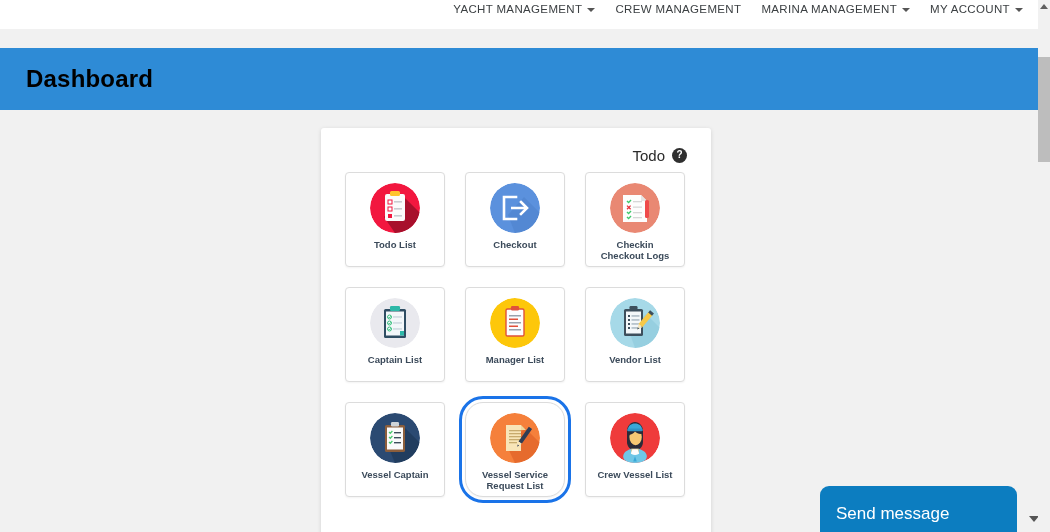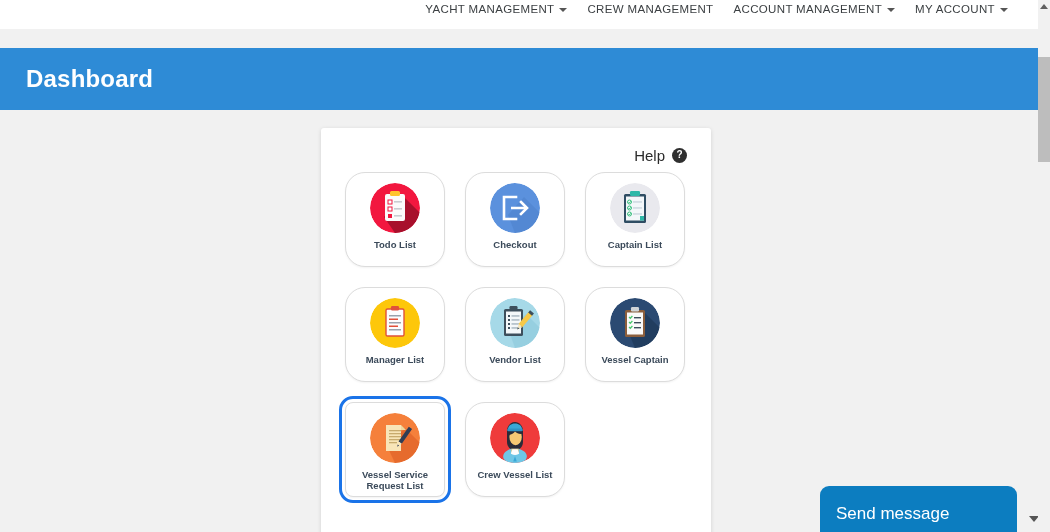--- a/index.html
+++ b/index.html
@@ -30,7 +30,7 @@
     display: flex;
     align-items: flex-start;
     justify-content: flex-end;
-    padding-right: 20px;
+    padding-right: 5px;
   }
   .nav-items {
     display: flex;

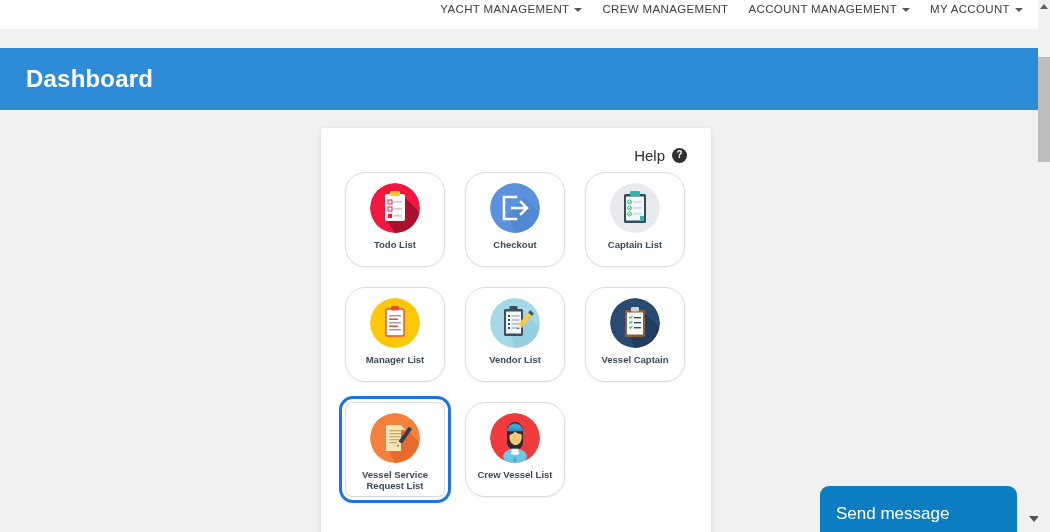--- a/index.html
+++ b/index.html
@@ -246,7 +246,7 @@
           <span>CREW MANAGEMENT</span>
         </div>
         <div class="nav-item">
-          <span>ACCOUNT MANAGEMENT</span>
+          <span>MARINA MANAGEMENT</span>
           <span class="caret"></span>
         </div>
         <div class="nav-item">

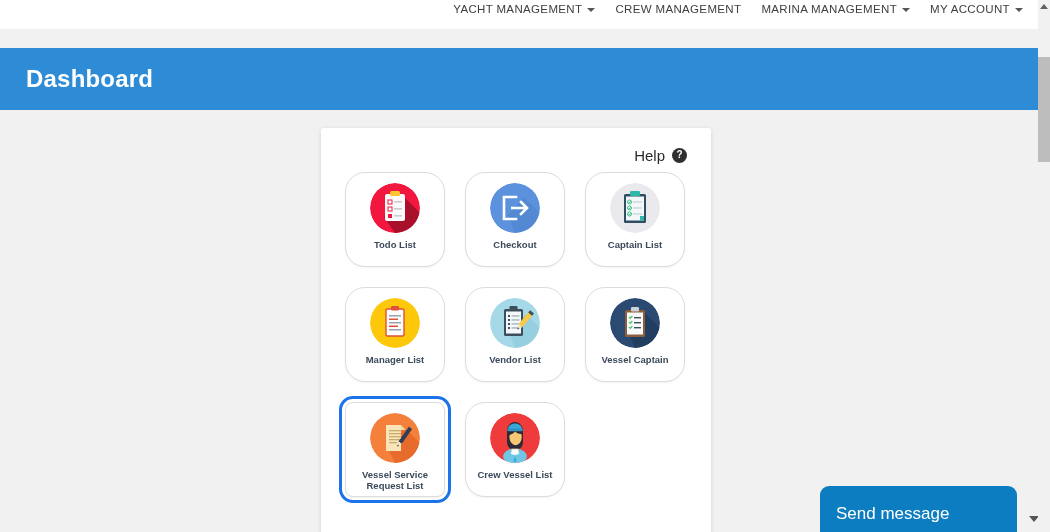--- a/index.html
+++ b/index.html
@@ -72,7 +72,7 @@
     align-items: center;
   }
   .banner-title {
-    color: #ffffff;
+    color: #000000;
     font-size: 24px;
     font-weight: bold;
     letter-spacing: 0.2px;

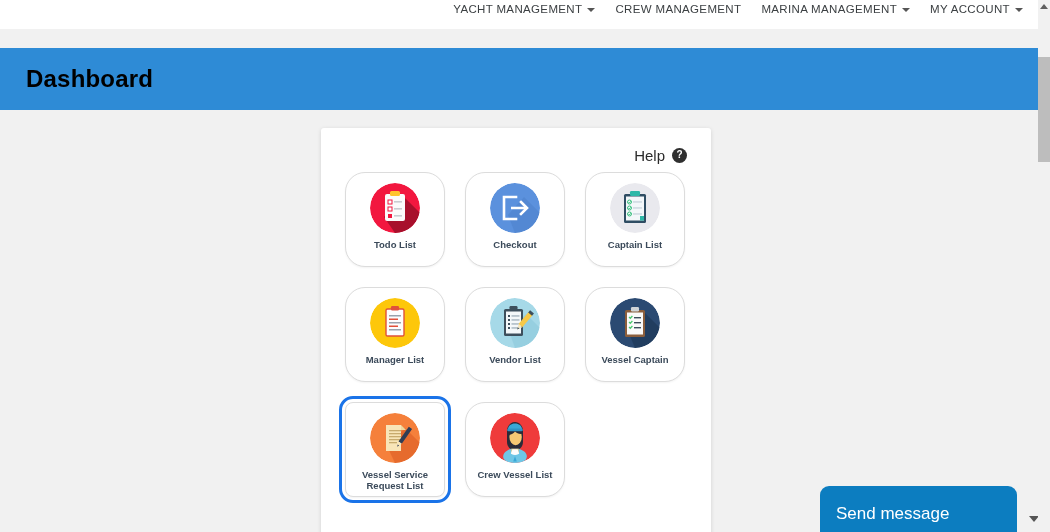--- a/index.html
+++ b/index.html
@@ -265,7 +265,7 @@
     <div class="card">
 
       <div class="help-row">
-        <span class="help-label">Help</span>
+        <span class="help-label">Todo</span>
         <span class="help-icon">?</span>
       </div>
 

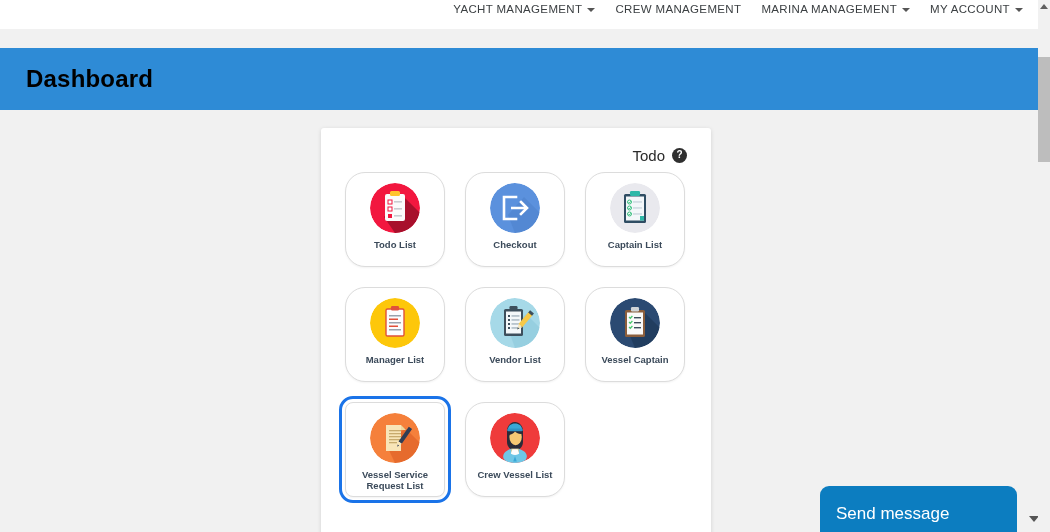--- a/index.html
+++ b/index.html
@@ -141,7 +141,7 @@
     height: 95px;
     background: #ffffff;
     border: 1px solid #dcdcdc;
-    border-radius: 20px;
+    border-radius: 4px;
     display: flex;
     flex-direction: column;
     align-items: center;

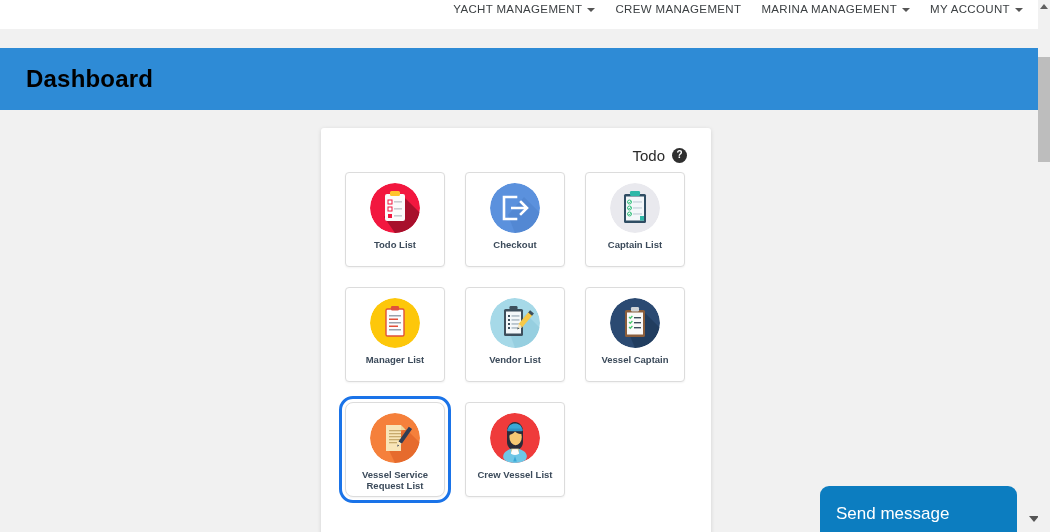--- a/index.html
+++ b/index.html
@@ -302,6 +302,25 @@
           <div class="tile">
             <div class="icon-wrap">
               <svg viewBox="0 0 50 50" xmlns="http://www.w3.org/2000/svg">
+                <circle cx="25" cy="25" r="25" fill="#e98873"></circle>
+                <path d="M13 12h18l6 6v21H13z" fill="#fdfdfd"></path>
+                <path d="M31 12l6 6h-6z" fill="#e5e5e5"></path>
+                <path d="M17 18l1.6 1.6L21 17" fill="none" stroke="#3ec96a" stroke-width="1.4"></path>
+                <path d="M17 22.6l3.6 3.6M20.6 22.6L17 26.2" stroke="#e8313a" stroke-width="1.3"></path>
+                <path d="M17 29l1.6 1.6L21 28" fill="none" stroke="#3ec96a" stroke-width="1.4"></path>
+                <path d="M17 34l1.6 1.6L21 33" fill="none" stroke="#3ec96a" stroke-width="1.4"></path>
+                <rect x="23" y="18" width="9" height="1.3" fill="#d7d7d7"></rect>
+                <rect x="23" y="23.5" width="9" height="1.3" fill="#d7d7d7"></rect>
+                <rect x="23" y="29" width="9" height="1.3" fill="#d7d7d7"></rect>
+                <rect x="23" y="34" width="9" height="1.3" fill="#d7d7d7"></rect>
+                <rect x="35" y="17" width="4" height="18" rx="1.6" fill="#ef4b4b"></rect>
+              </svg>
+            </div>
+            <div class="tile-label">Checkin<br>Checkout Logs</div>
+          </div>
+          <div class="tile">
+            <div class="icon-wrap">
+              <svg viewBox="0 0 50 50" xmlns="http://www.w3.org/2000/svg">
                 <circle cx="25" cy="25" r="25" fill="#e9e9ee"></circle>
                 <rect x="14" y="11" width="22" height="29" rx="1.5" fill="#2f4d63"></rect>
                 <rect x="16" y="13.5" width="18" height="24" fill="#f3f7fa"></rect>

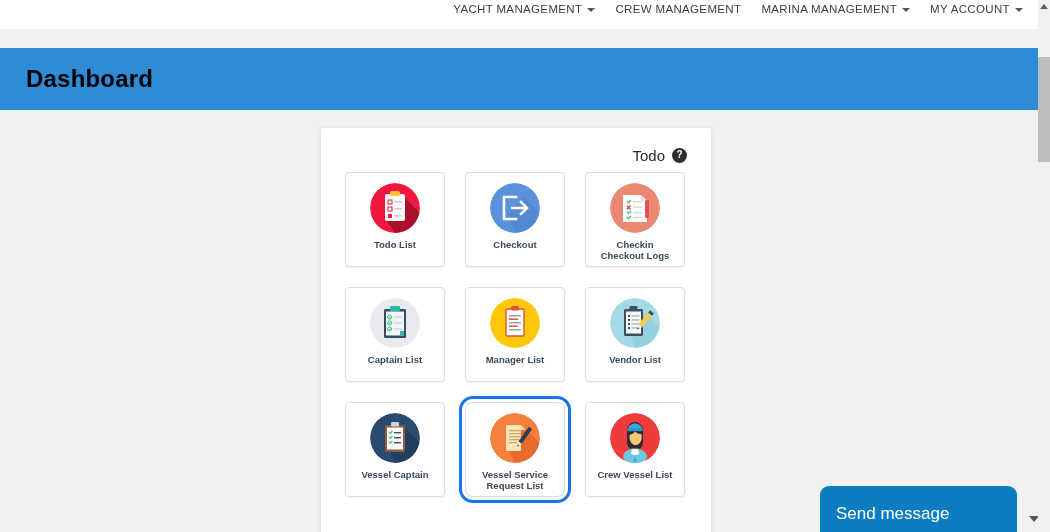--- a/index.html
+++ b/index.html
@@ -154,7 +154,7 @@
   .tile.selected {
     outline: 3px solid #1a73e8;
     outline-offset: 3px;
-    border-radius: 8px;
+    border-radius: 18px;
   }
   .tile-label {
     font-size: 9.5px;

